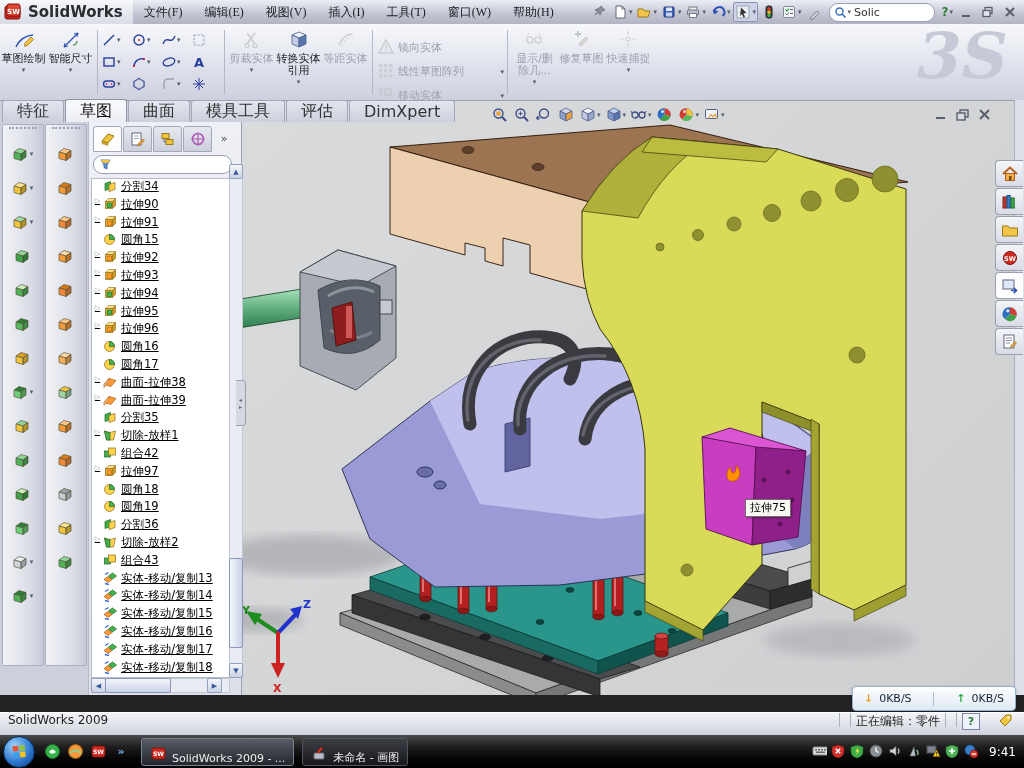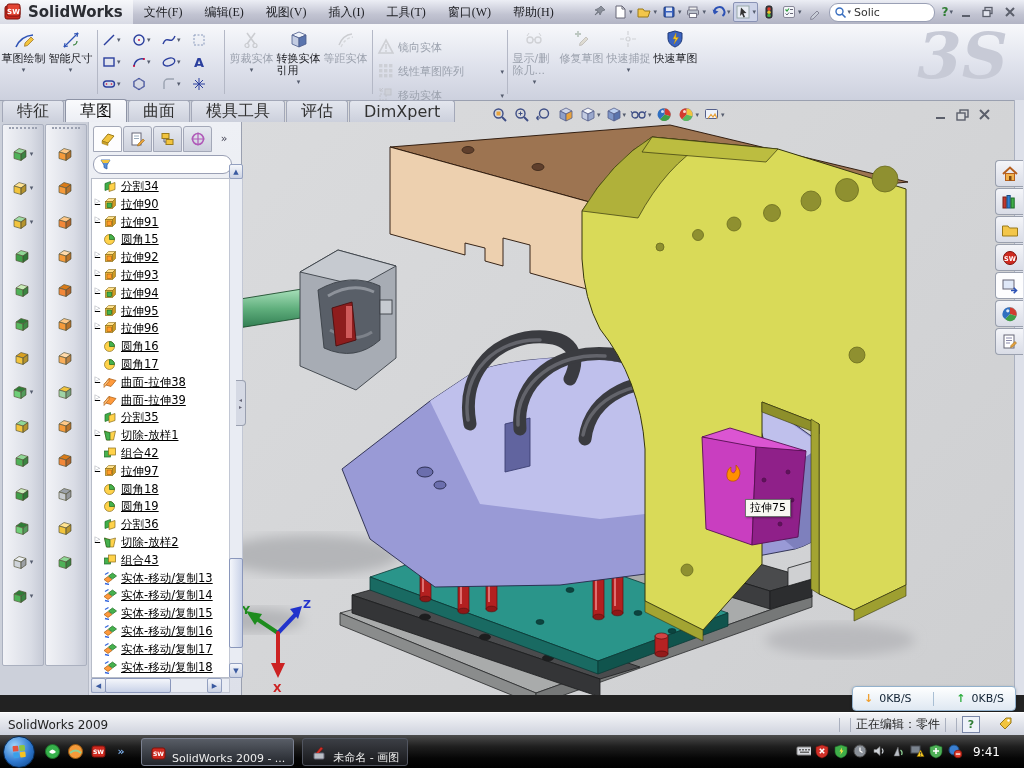--- a/index.html
+++ b/index.html
@@ -28,7 +28,7 @@
     display:flex;align-items:stretch;}
   .tb-big{width:47px;display:flex;flex-direction:column;align-items:center;justify-content:flex-start;
     padding-top:5px;gap:1px;}
-  .tb-big .lbl{font-size:11px;line-height:12px;text-align:left;color:#1c1d22;width:44px;}
+  .tb-big .lbl{font-size:11px;line-height:12px;text-align:center;color:#1c1d22;width:44px;}
   .tb-big.dis .lbl{color:#9ba1ad;}
   .tb-dd{font-size:7px;color:#555c6e;}
   .tb-sep{width:1px;background:#b4b8c6;margin:6px 3px;}

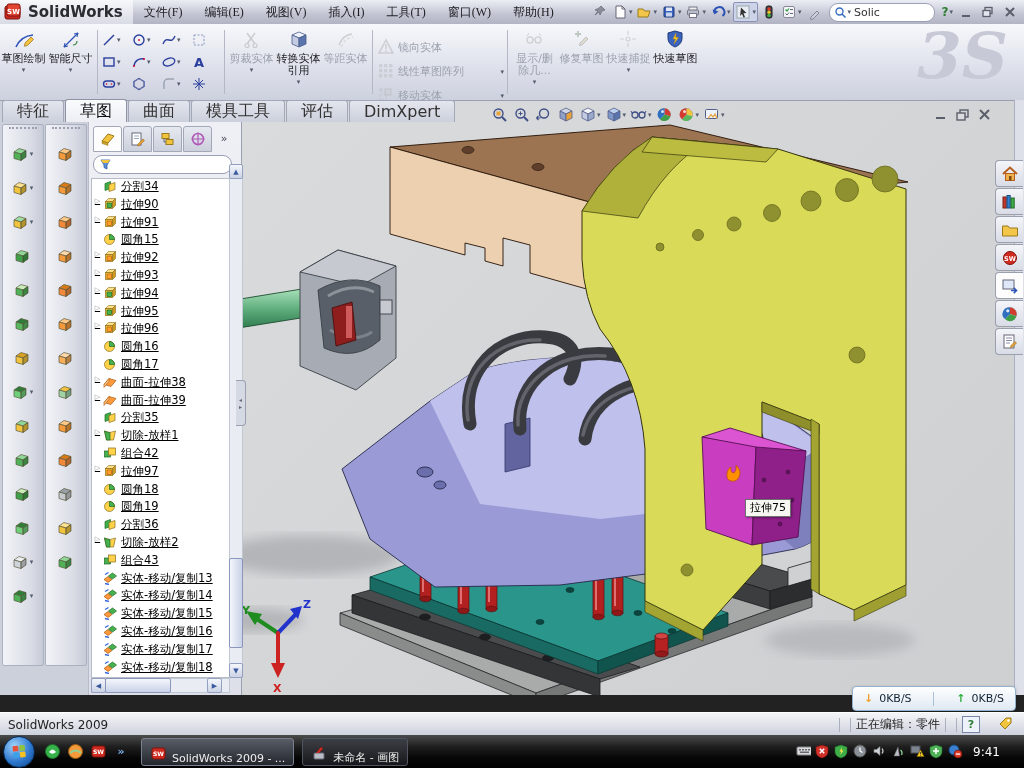--- a/index.html
+++ b/index.html
@@ -714,13 +714,6 @@
         <div class="lbl">快速捕捉</div>
         <div class="tb-dd">▾</div>
       </div>
-      <div class="tb-big">
-        <div><svg width="22" height="20" viewBox="0 0 22 20">
-            <path d="M10,2 L17,4 V9 C17,13.5 14,16.5 10,18 C6,16.5 3,13.5 3,9 V4 Z" fill="#3a63c0" stroke="#203a77"></path>
-            <path d="M11,4 L8,10 H10.5 L9,15 L13.5,8.5 H10.8 Z" fill="#ffd024" stroke="#b8860b" stroke-width="0.5"></path>
-          </svg></div>
-        <div class="lbl">快速草图</div>
-      </div>
     </div>
   <div id="watermark">3S</div>
 

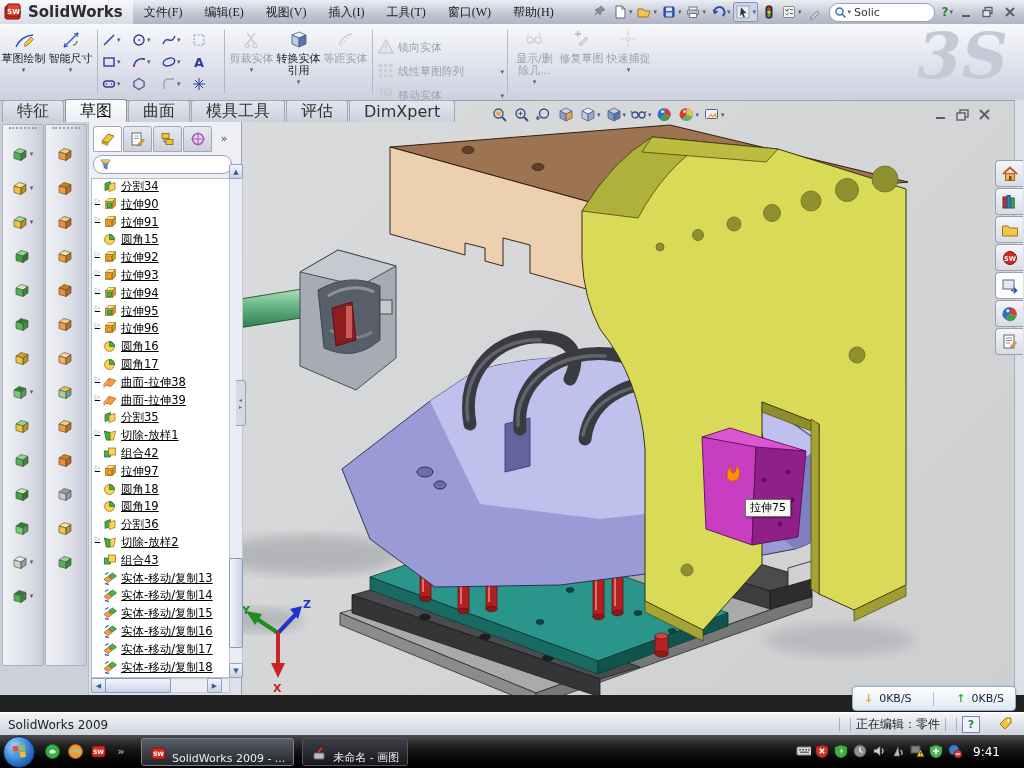--- a/index.html
+++ b/index.html
@@ -103,7 +103,7 @@
     background:linear-gradient(#d7dae4,#c3c7d4);border:1px solid #9aa0b0;border-bottom:none;margin-right:1px;}
   .mtab.active{background:#f4f5f8;font-weight:bold;}
   #statusbar{position:absolute;left:0;top:712px;width:1024px;height:23px;
-    background:linear-gradient(#f4f5f8,#cdd1dc);border-top:1px solid #fff;display:flex;align-items:center;color:#222;}
+    background:linear-gradient(#f4f5f8,#cdd1dc);border-top:1px solid #fff;display:flex;align-items:flex-start;color:#222;}
   .st-sep{width:1px;height:14px;background:#aab0bf;margin:0 5px;}
   #netwidget{position:absolute;left:852px;top:686px;width:162px;height:23px;
     background:linear-gradient(#feffff,#dfe8f2);border:1px solid #93b1cc;border-radius:4px;

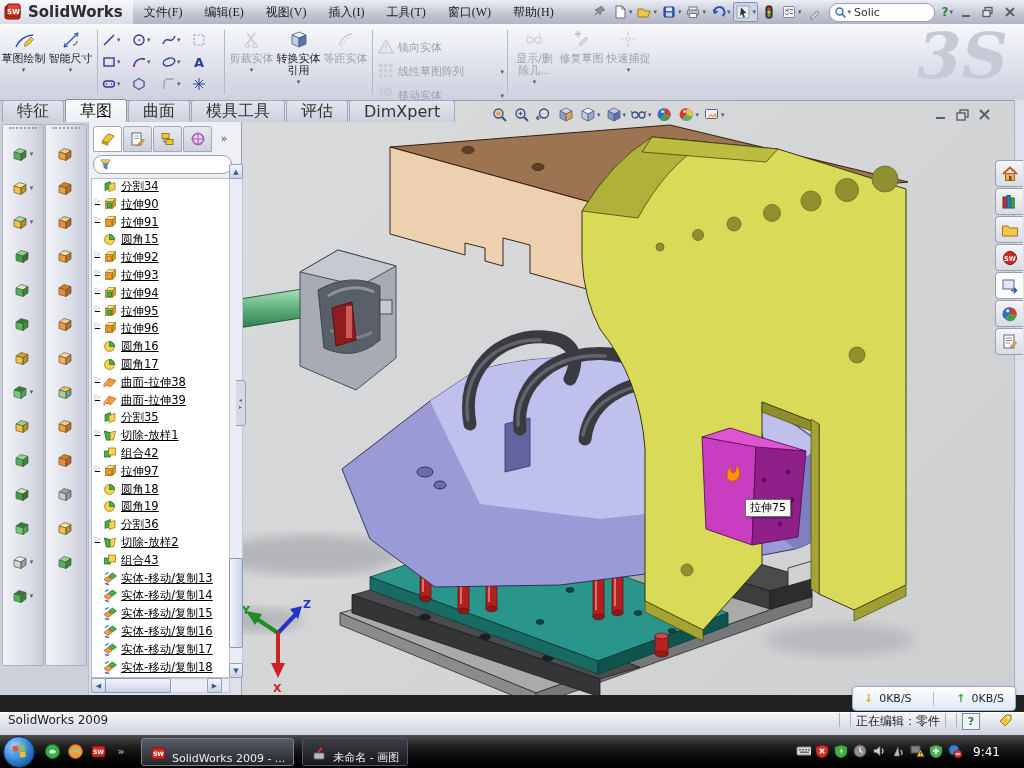--- a/index.html
+++ b/index.html
@@ -119,7 +119,7 @@
     background:linear-gradient(#3c3f45,#17181b);border:1px solid #515560;border-radius:3px;
     color:#eee;font-size:11px;max-width:145px;overflow:hidden;white-space:nowrap;}
   .taskbtn.active{background:linear-gradient(#585d66,#23262c);border-color:#7a8090;}
-  #tray{margin-left:auto;display:flex;align-items:center;gap:4px;padding-right:24px;}
+  #tray{margin-left:auto;display:flex;align-items:center;gap:4px;padding-right:8px;}
   #clock{color:#fff;font-size:12px;margin-left:6px;}
   .dis-ico{opacity:.45;filter:grayscale(.8);}
 </style>

